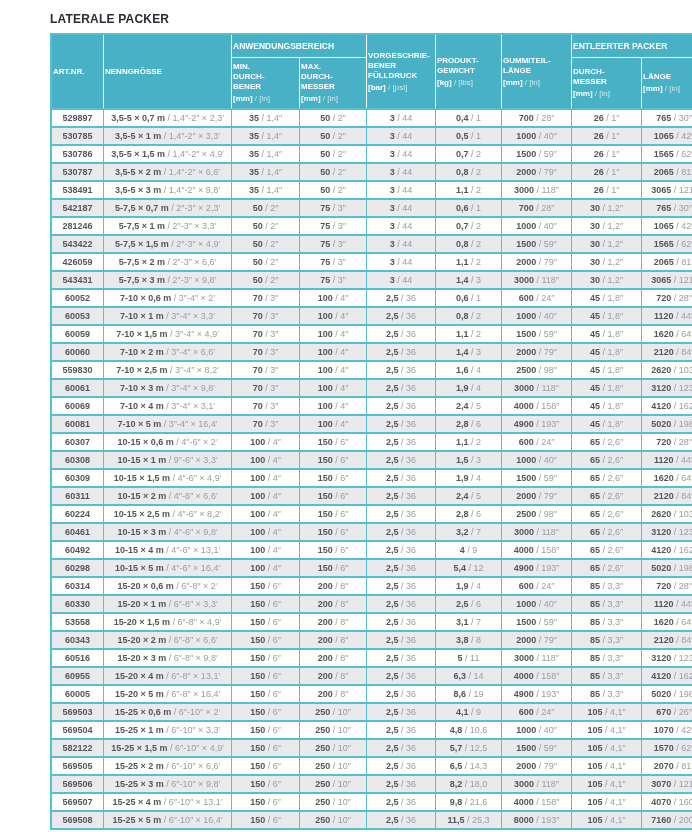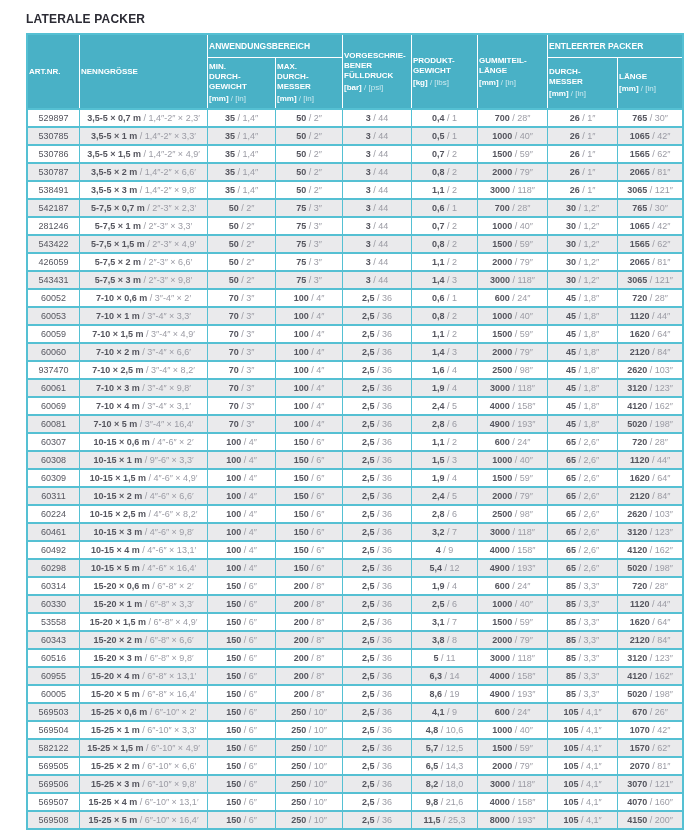--- a/index.html
+++ b/index.html
@@ -9,7 +9,7 @@
     color:var(--text-dark,#55555e);
     position:relative;
   }
-  .page{padding:12px 0 0 26px;}
+  .page{padding:12px 0 0 26px;margin-left:24px;}
   .page-title{
     font-size:12px;font-weight:bold;color:#2b2b34;
     letter-spacing:.2px;margin:0 0 7px 0;

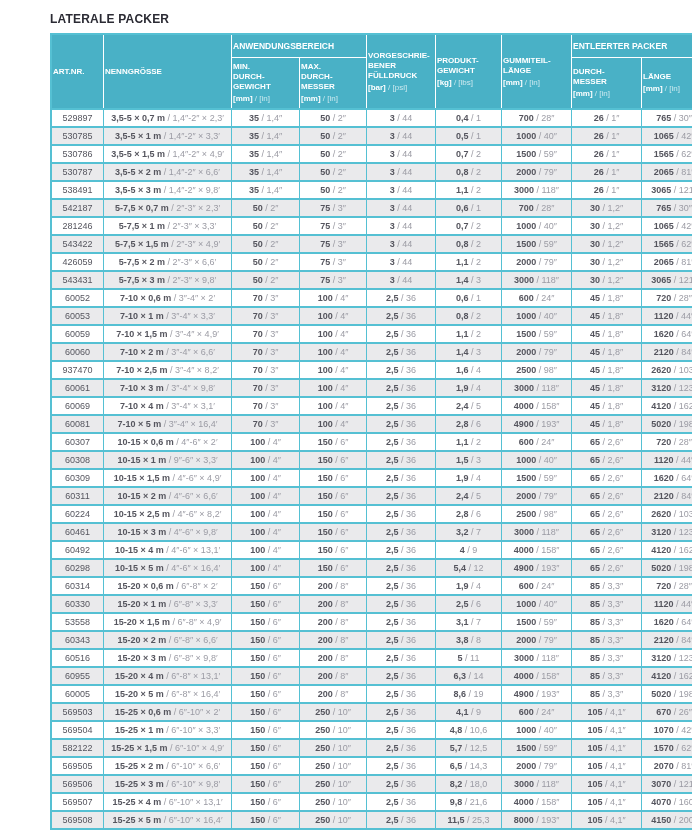--- a/index.html
+++ b/index.html
@@ -102,7 +102,7 @@
         <th>
           <div class="h-label">MIN.
 DURCH-
-GEWICHT</div>
+BENER</div>
           <div class="h-units"><span class="u-b">[mm]</span><span class="u-sep"> / </span><span class="u-s">[in]</span></div>
         </th>
         <th>

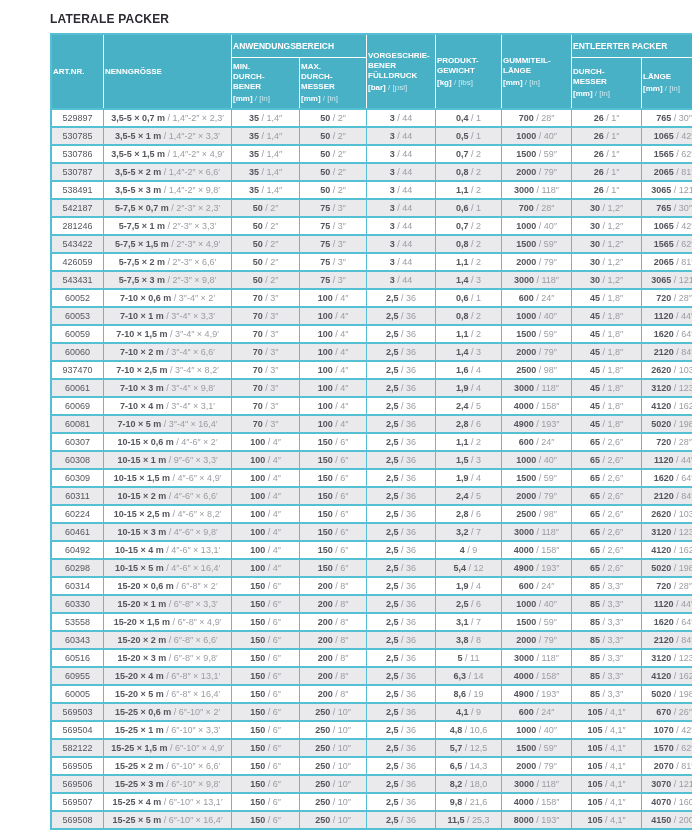--- a/index.html
+++ b/index.html
@@ -47,7 +47,7 @@
   tbody tr:nth-child(even) td{background:var(--row-alt,#eaeaec);}
   .v-b{font-weight:bold;color:var(--text-dark,#55555e);}
   .v-sep,.v-s{font-weight:normal;color:var(--text-light,#9b9ba4);}
-  td.c-art{font-weight:normal;color:var(--text-dark,#55555e);font-size:9px;}
+  td.c-art{font-weight:bold;color:var(--text-dark,#55555e);font-size:9px;}
 </style>
 </head>
 <body>

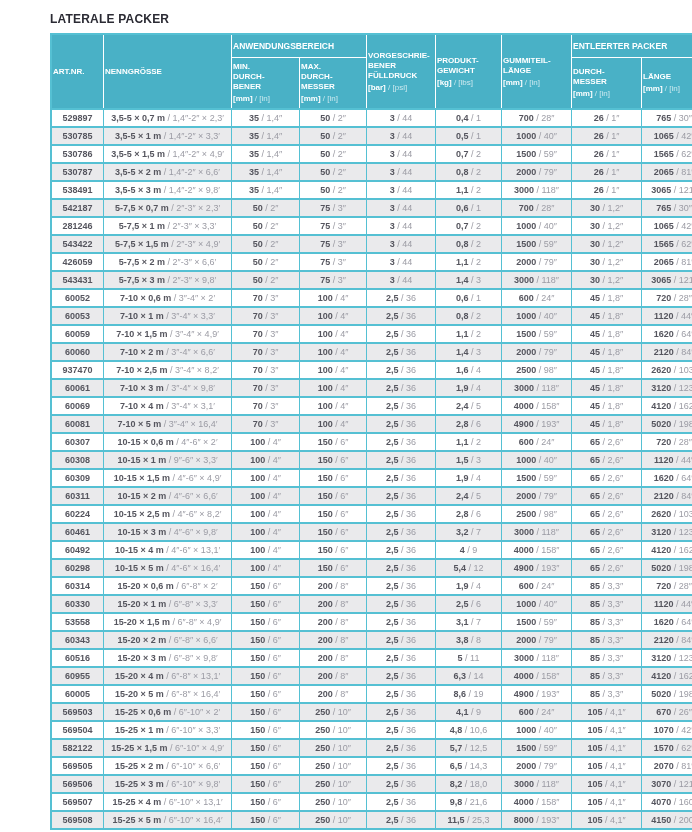--- a/index.html
+++ b/index.html
@@ -278,7 +278,7 @@
     <td><span class="v-b">2120</span><span class="v-sep"> / </span><span class="v-s">84″</span></td>
   </tr>
         <tr>
-    <td class="c-art">937470</td>
+    <td class="c-art">559830</td>
     <td><span class="v-b">7-10 × 2,5 m</span><span class="v-sep"> / </span><span class="v-s">3″-4″ × 8,2′</span></td>
     <td><span class="v-b">70</span><span class="v-sep"> / </span><span class="v-s">3″</span></td>
     <td><span class="v-b">100</span><span class="v-sep"> / </span><span class="v-s">4″</span></td>

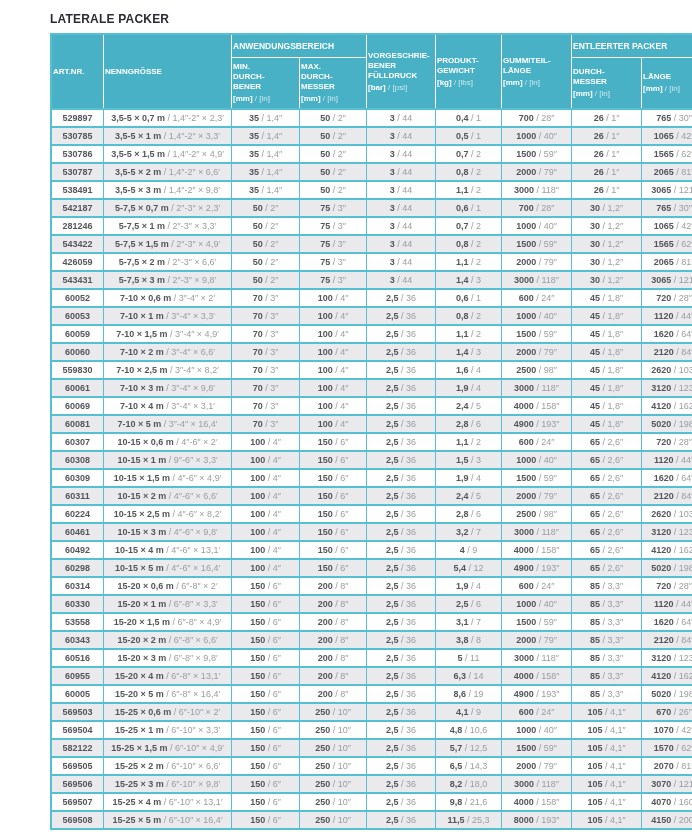--- a/index.html
+++ b/index.html
@@ -561,7 +561,7 @@
     <td><span class="v-b">11,5</span><span class="v-sep"> / </span><span class="v-s">25,3</span></td>
     <td><span class="v-b">8000</span><span class="v-sep"> / </span><span class="v-s">193″</span></td>
     <td><span class="v-b">105</span><span class="v-sep"> / </span><span class="v-s">4,1″</span></td>
-    <td><span class="v-b">4150</span><span class="v-sep"> / </span><span class="v-s">200″</span></td>
+    <td><span class="v-b">7160</span><span class="v-sep"> / </span><span class="v-s">200″</span></td>
   </tr>
       </tbody>
   </table>

